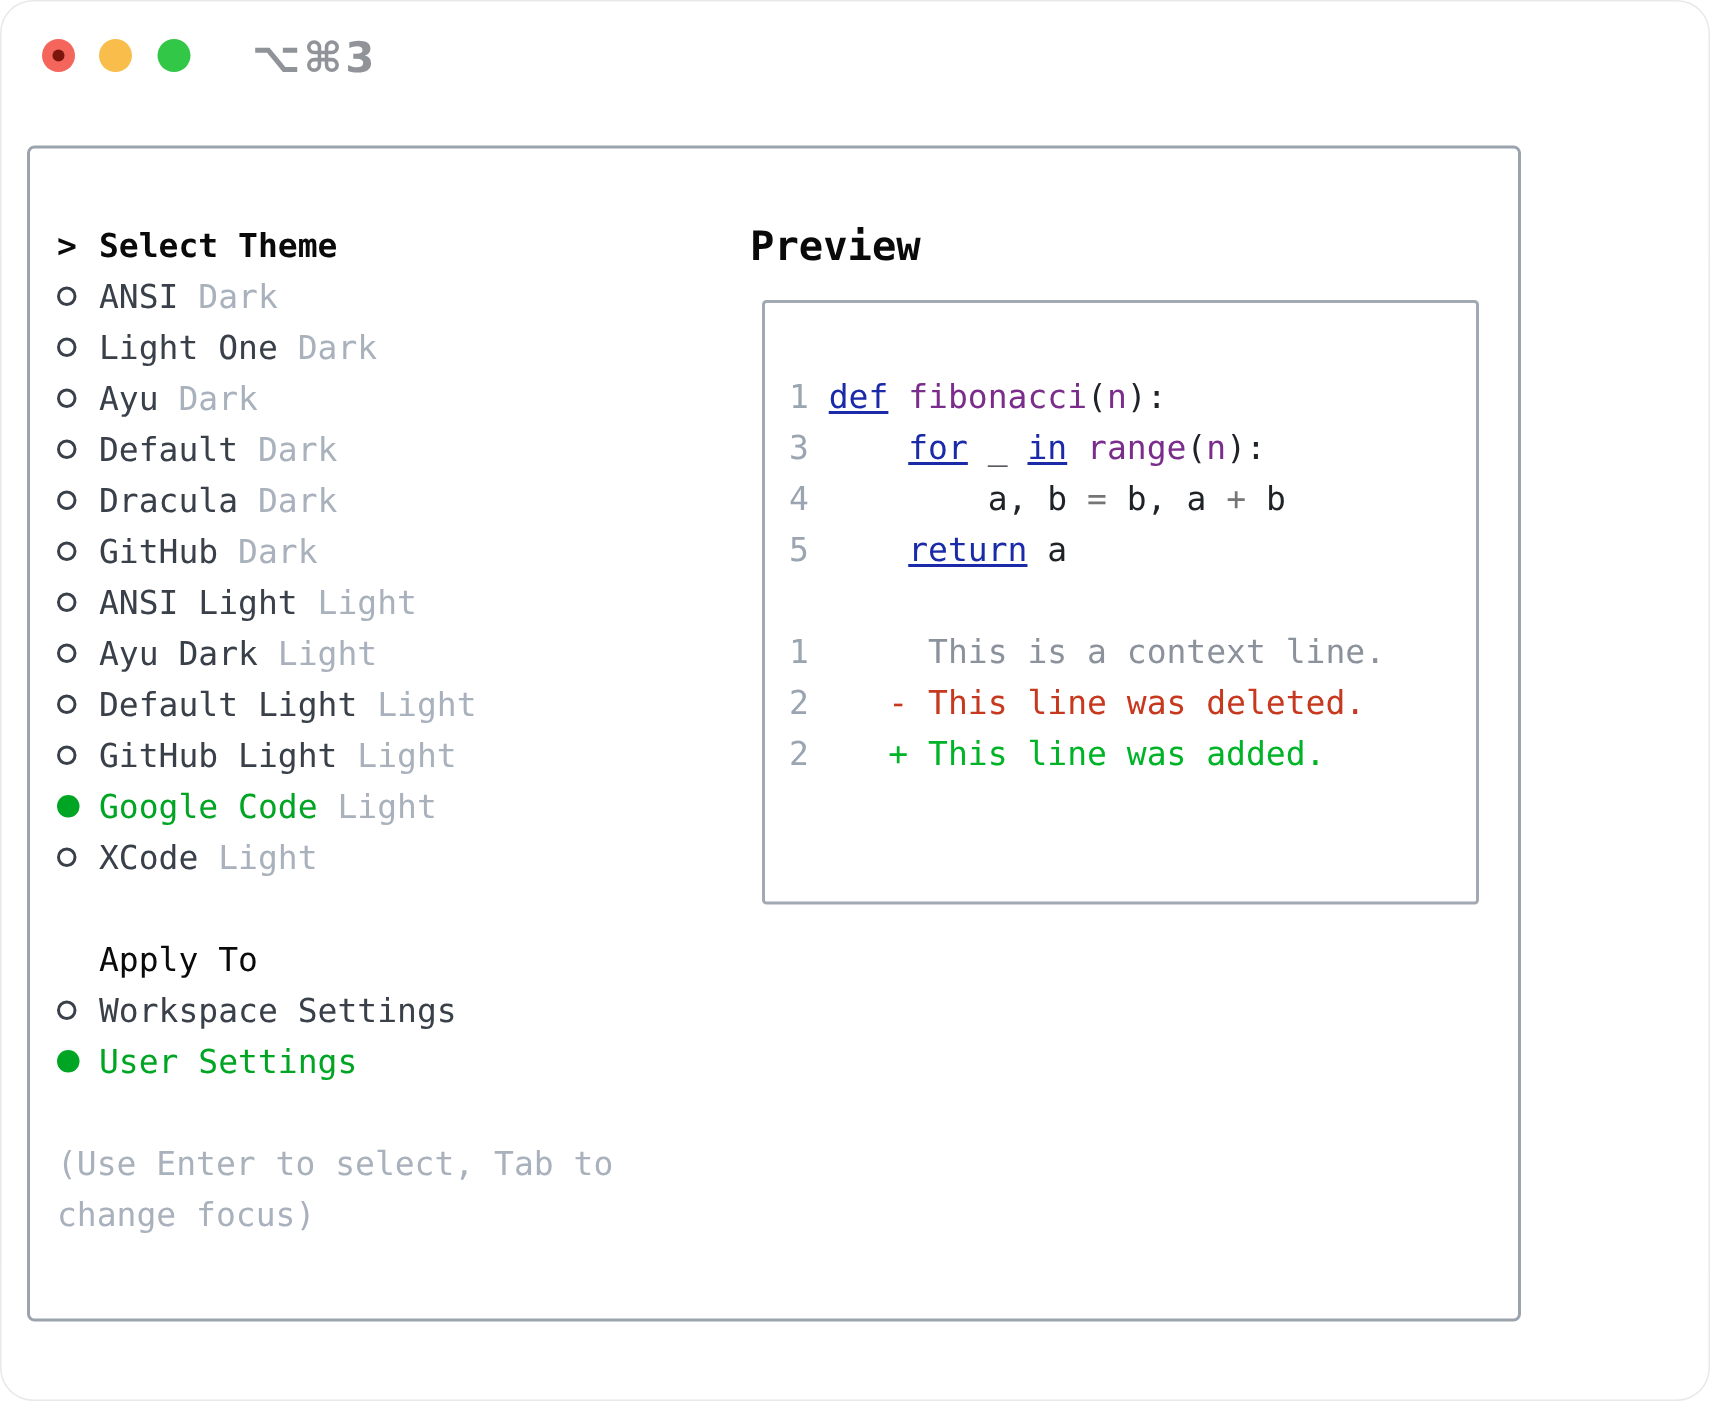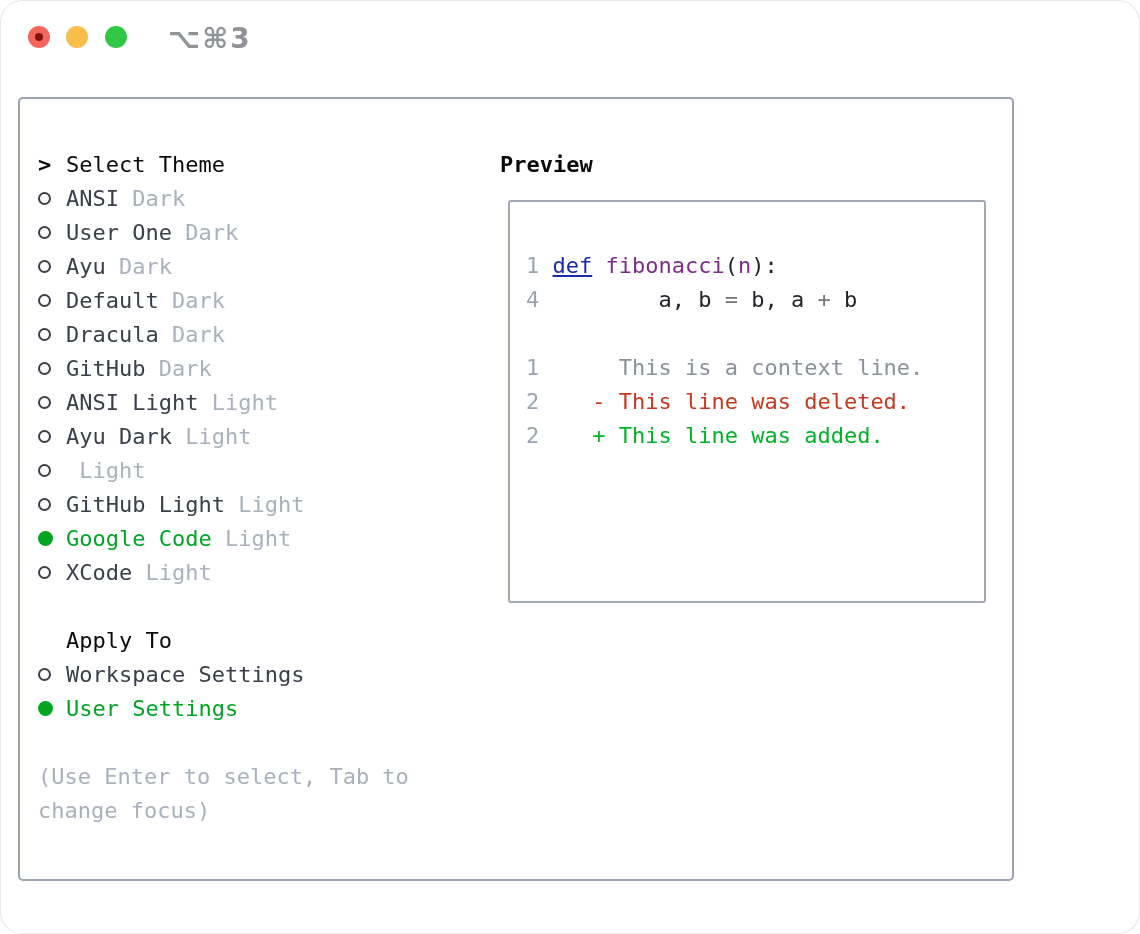--- a/index.html
+++ b/index.html
@@ -24,7 +24,7 @@
   .row{display:flex;height:34px;align-items:center;white-space:pre;}
   .cell-icon{display:inline-block;width:28px;flex:0 0 28px;}
   .cursor{font-weight:bold;color:var(--header_text);}
-  .hdr{font-weight:normal;color:var(--header_text);}
+  .hdr{font-weight:bold;color:var(--header_text);}
   .hdr2{color:var(--header_text);}
   .radio{display:inline-block;width:13px;height:13px;border:2px solid var(--list_text);border-radius:50%;box-sizing:border-box;vertical-align:middle;margin-top:-3px;}
   .radio.sel{width:15px;height:15px;border:none;background:var(--accent_green);}

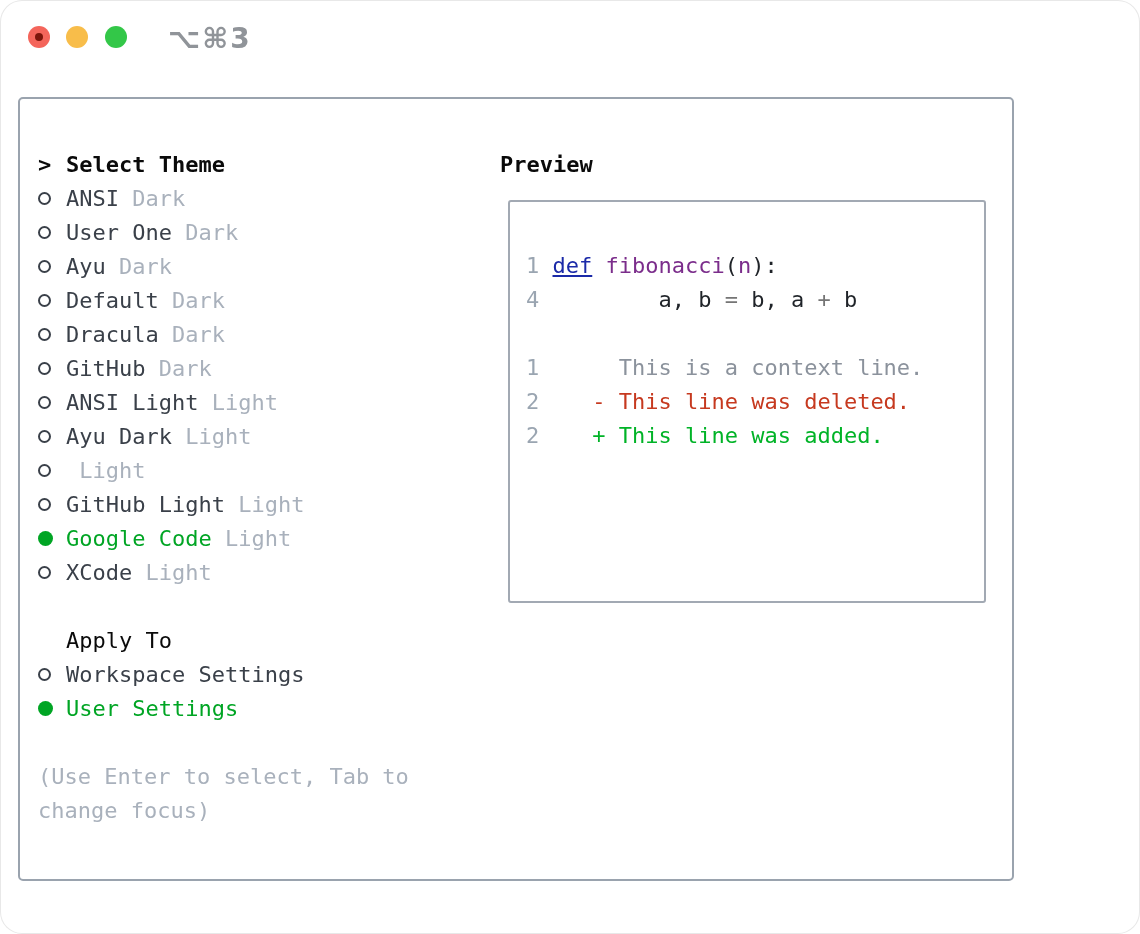--- a/index.html
+++ b/index.html
@@ -35,7 +35,7 @@
   .help{width:385px;color:var(--help_text);white-space:normal;}
 
   
-  .prev-label{position:absolute;left:480px;top:49px;height:34px;line-height:34px;font-size:22px;font-weight:bold;color:var(--header_text);white-space:pre;}
+  .prev-label{position:absolute;left:480px;top:49px;height:34px;line-height:34px;font-size:27px;font-weight:bold;color:var(--header_text);white-space:pre;}
   .preview-box{position:absolute;left:488px;top:101px;width:478px;height:403px;box-sizing:border-box;border:2px solid var(--preview_border);border-radius:3px;padding:47px 0 0 16px;overflow:hidden;}
   .code-line{height:34px;line-height:34px;font-size:22px;white-space:pre;}
   .ln{color:var(--line_number);}

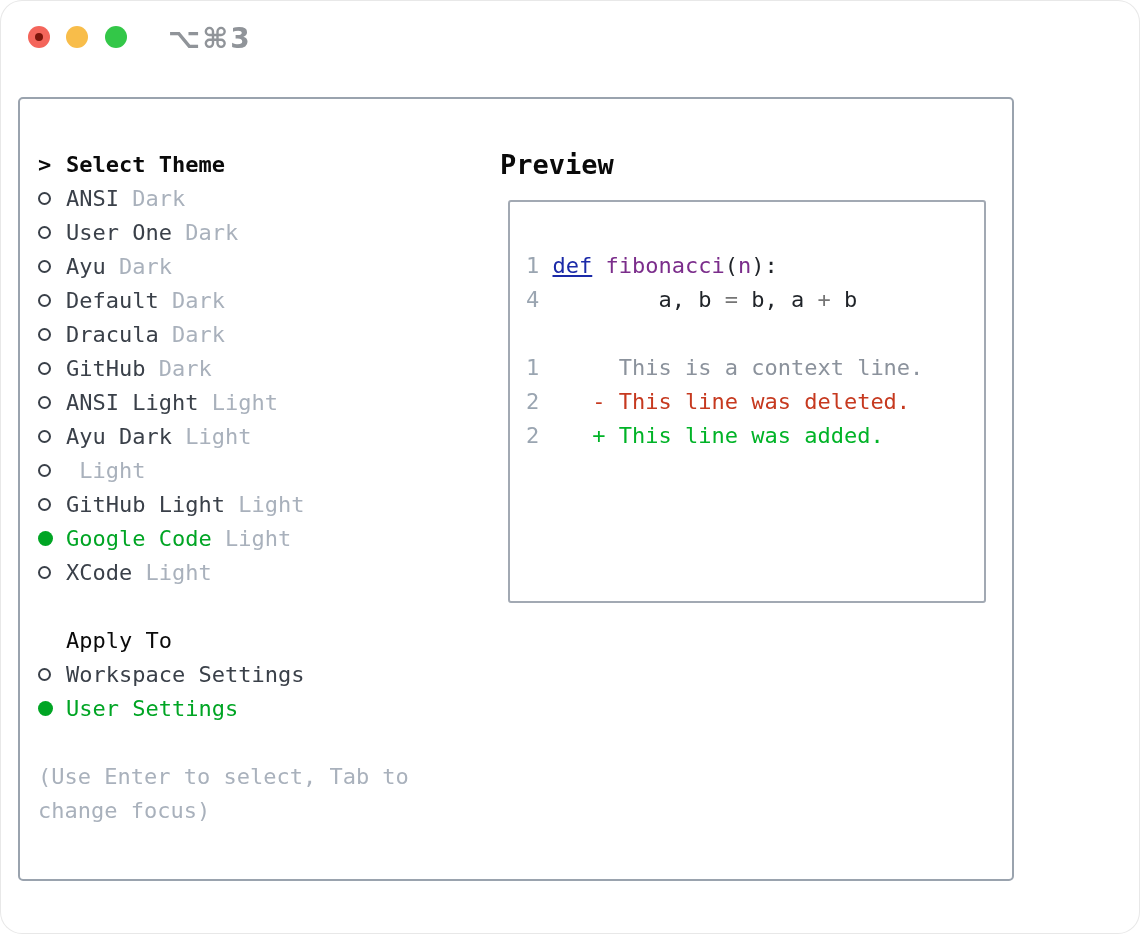--- a/index.html
+++ b/index.html
@@ -71,7 +71,7 @@
 
         <div id="theme-list">
             <div class="row"><span class="cell-icon"><span class="radio"></span></span><span class="t-name">ANSI</span><span> </span><span class="t-tag">Dark</span></div>
-            <div class="row"><span class="cell-icon"><span class="radio"></span></span><span class="t-name">User One</span><span> </span><span class="t-tag">Dark</span></div>
+            <div class="row"><span class="cell-icon"><span class="radio"></span></span><span class="t-name">Light One</span><span> </span><span class="t-tag">Dark</span></div>
             <div class="row"><span class="cell-icon"><span class="radio"></span></span><span class="t-name">Ayu</span><span> </span><span class="t-tag">Dark</span></div>
             <div class="row"><span class="cell-icon"><span class="radio"></span></span><span class="t-name">Default</span><span> </span><span class="t-tag">Dark</span></div>
             <div class="row"><span class="cell-icon"><span class="radio"></span></span><span class="t-name">Dracula</span><span> </span><span class="t-tag">Dark</span></div>

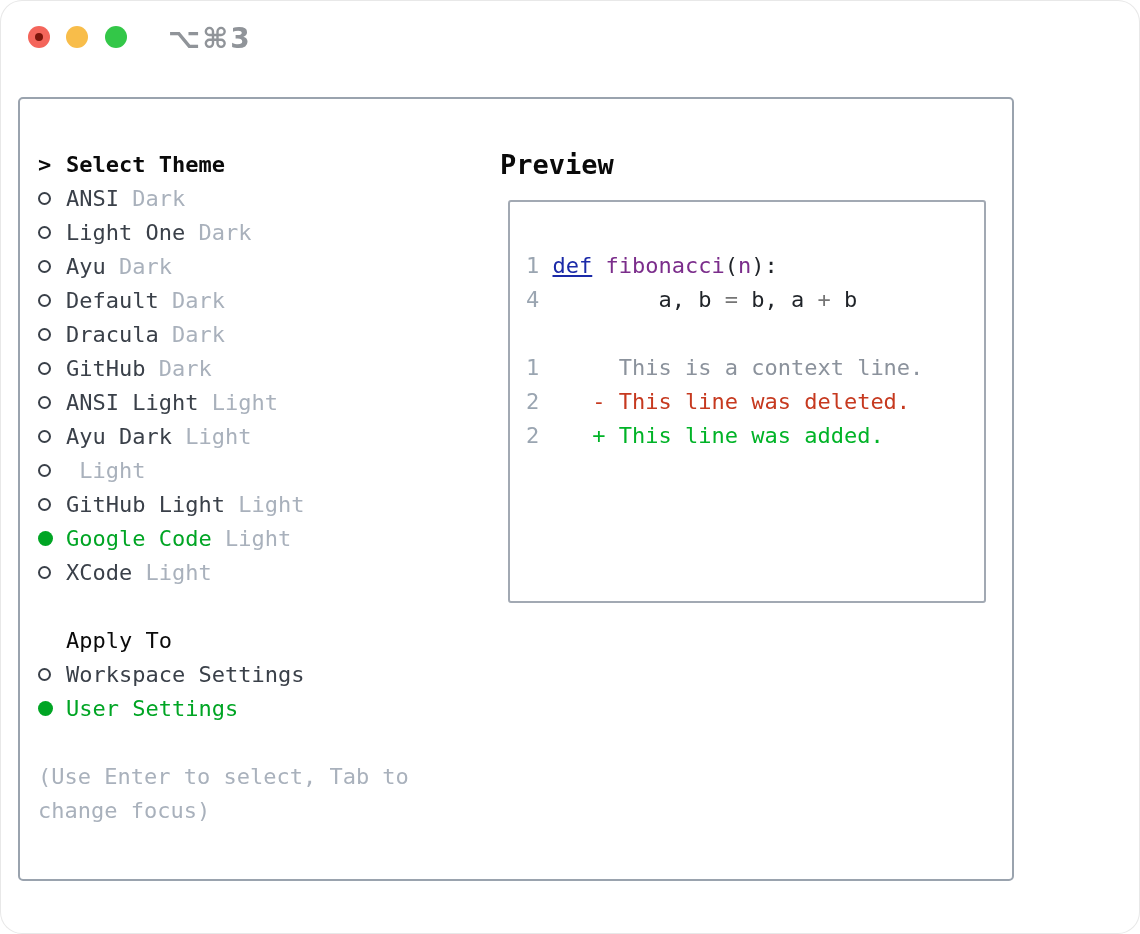--- a/index.html
+++ b/index.html
@@ -106,6 +106,7 @@
       <div class="preview-box">
         <div id="code-block">
             <div class="code-line"><span class="ln">1 </span><span class="tok-kw">def</span><span class="tok-pl"> </span><span class="tok-fn">fibonacci</span><span class="tok-pl">(</span><span class="tok-fn">n</span><span class="tok-pl">):</span></div>
+            <div class="code-line"><span class="ln">3 </span><span class="tok-pl">    </span><span class="tok-kw">for</span><span class="tok-pl"> _ </span><span class="tok-kw">in</span><span class="tok-pl"> </span><span class="tok-fn">range</span><span class="tok-pl">(</span><span class="tok-fn">n</span><span class="tok-pl">):</span></div>
             <div class="code-line"><span class="ln">4 </span><span class="tok-pl">        a, b </span><span class="tok-op">=</span><span class="tok-pl"> b, a </span><span class="tok-op">+</span><span class="tok-pl"> b</span></div>
           </div>
         <div class="spacer"></div>

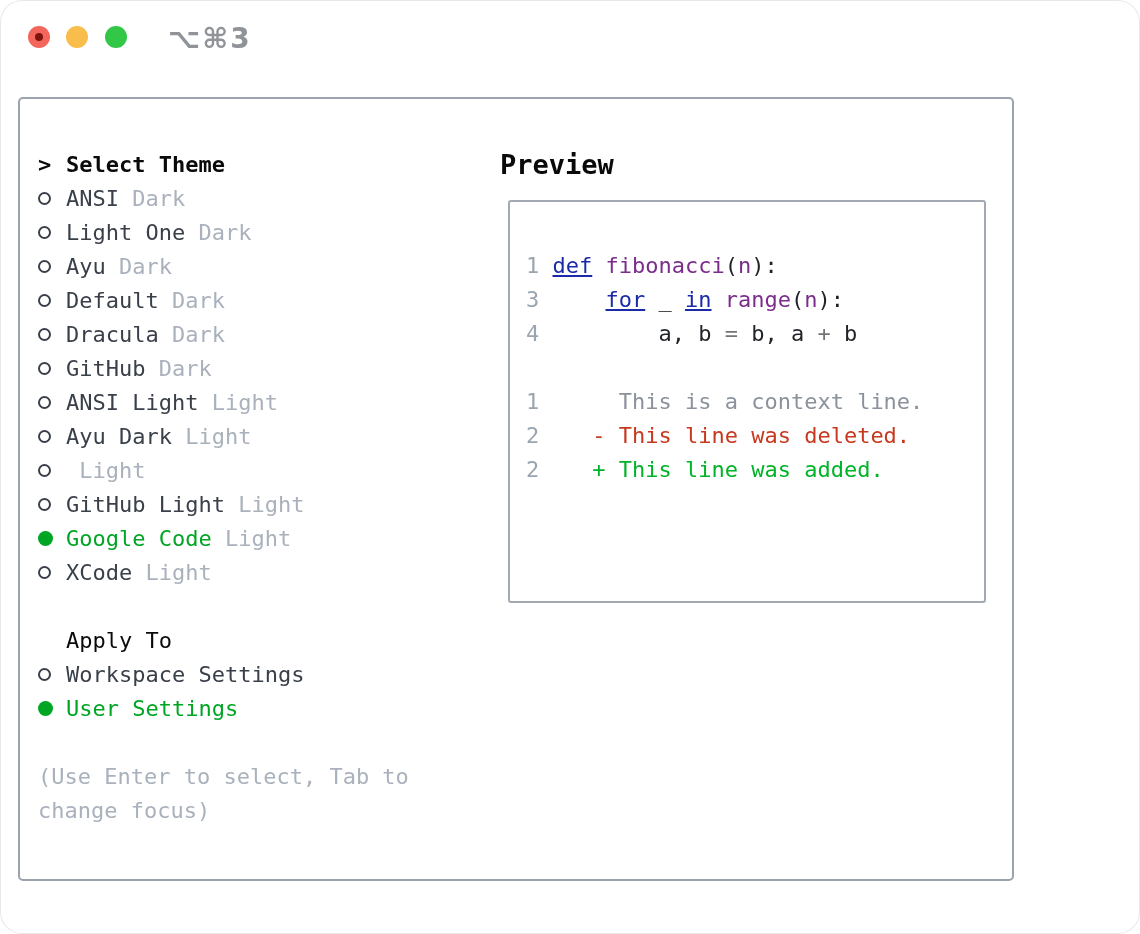--- a/index.html
+++ b/index.html
@@ -108,6 +108,7 @@
             <div class="code-line"><span class="ln">1 </span><span class="tok-kw">def</span><span class="tok-pl"> </span><span class="tok-fn">fibonacci</span><span class="tok-pl">(</span><span class="tok-fn">n</span><span class="tok-pl">):</span></div>
             <div class="code-line"><span class="ln">3 </span><span class="tok-pl">    </span><span class="tok-kw">for</span><span class="tok-pl"> _ </span><span class="tok-kw">in</span><span class="tok-pl"> </span><span class="tok-fn">range</span><span class="tok-pl">(</span><span class="tok-fn">n</span><span class="tok-pl">):</span></div>
             <div class="code-line"><span class="ln">4 </span><span class="tok-pl">        a, b </span><span class="tok-op">=</span><span class="tok-pl"> b, a </span><span class="tok-op">+</span><span class="tok-pl"> b</span></div>
+            <div class="code-line"><span class="ln">5 </span><span class="tok-pl">    </span><span class="tok-kw">return</span><span class="tok-pl"> a</span></div>
           </div>
         <div class="spacer"></div>
         <div id="diff-block">

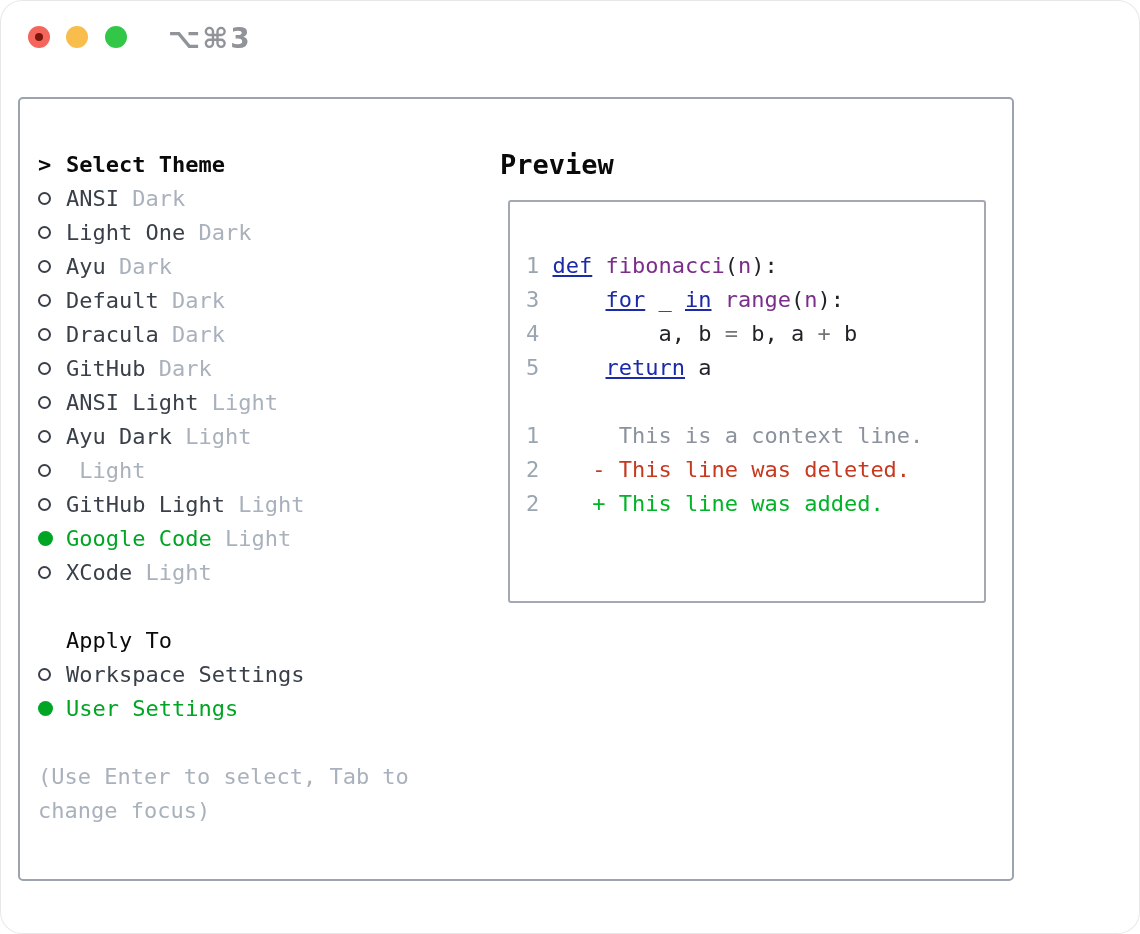--- a/index.html
+++ b/index.html
@@ -78,7 +78,7 @@
             <div class="row"><span class="cell-icon"><span class="radio"></span></span><span class="t-name">GitHub</span><span> </span><span class="t-tag">Dark</span></div>
             <div class="row"><span class="cell-icon"><span class="radio"></span></span><span class="t-name">ANSI Light</span><span> </span><span class="t-tag">Light</span></div>
             <div class="row"><span class="cell-icon"><span class="radio"></span></span><span class="t-name">Ayu Dark</span><span> </span><span class="t-tag">Light</span></div>
-            <div class="row"><span class="cell-icon"><span class="radio"></span></span><span> </span><span class="t-tag">Light</span></div>
+            <div class="row"><span class="cell-icon"><span class="radio"></span></span><span class="t-name">Default Light</span><span> </span><span class="t-tag">Light</span></div>
             <div class="row"><span class="cell-icon"><span class="radio"></span></span><span class="t-name">GitHub Light</span><span> </span><span class="t-tag">Light</span></div>
             <div class="row"><span class="cell-icon"><span class="radio sel"></span></span><span class="t-name sel">Google Code</span><span> </span><span class="t-tag">Light</span></div>
             <div class="row"><span class="cell-icon"><span class="radio"></span></span><span class="t-name">XCode</span><span> </span><span class="t-tag">Light</span></div>

